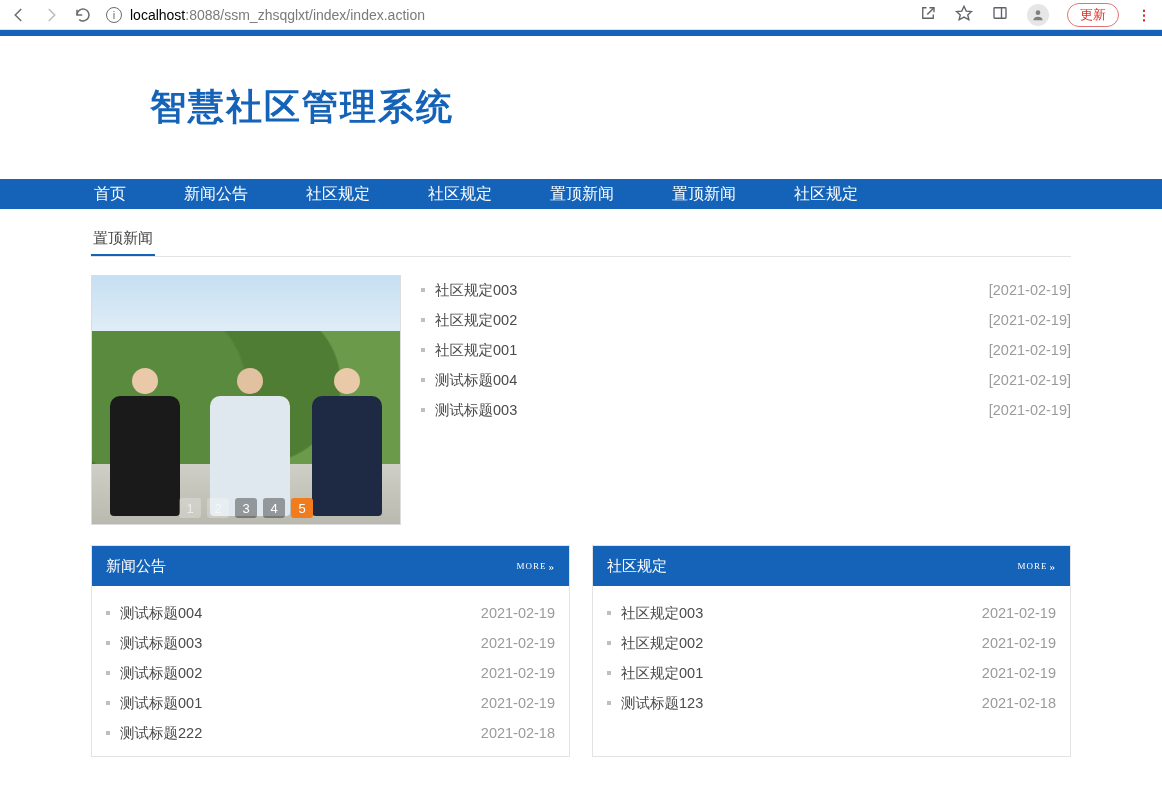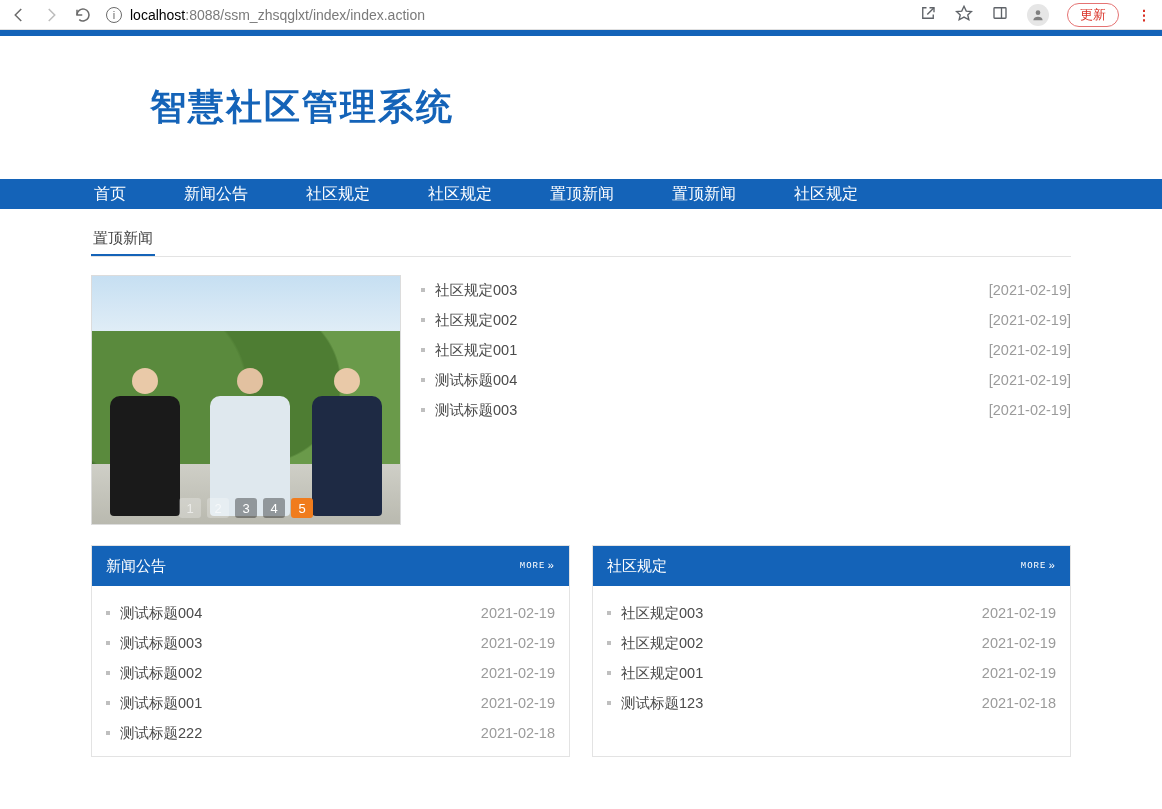--- a/index.html
+++ b/index.html
@@ -94,7 +94,7 @@
   .panels{display:flex;gap:22px;margin-top:20px;}
   .panel{flex:1;border:1px solid var(--border);}
   .panel-hd{background:var(--blue);color:#fff;height:40px;display:flex;align-items:center;padding:0 14px;font-size:15px;}
-  .panel-hd .more{margin-left:auto;font-size:9px;letter-spacing:1px;display:flex;align-items:center;gap:2px;cursor:pointer;font-family:Liberation Mono, monospace;}
+  .panel-hd .more{margin-left:auto;font-size:9px;letter-spacing:1px;display:flex;align-items:center;gap:2px;cursor:pointer;font-family:Liberation Serif, serif;}
   .panel-hd .more::after{content:"»";font-size:11px;}
   .panel-list{padding:12px 14px 8px;}
   .panel-list .row{display:flex;align-items:center;height:30px;font-size:14.5px;}

